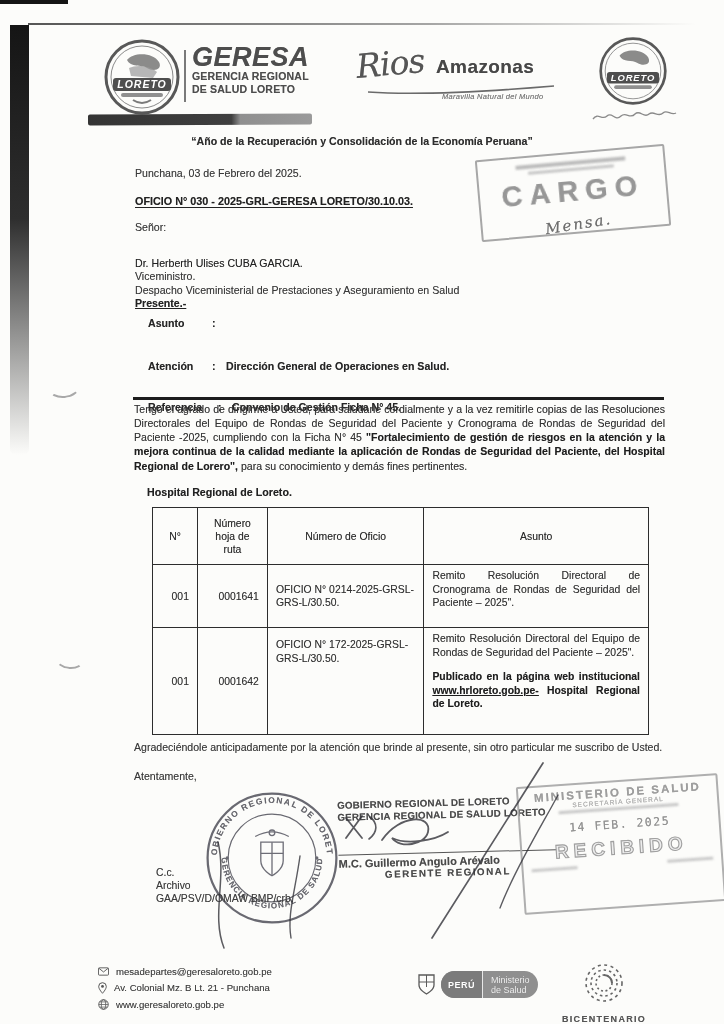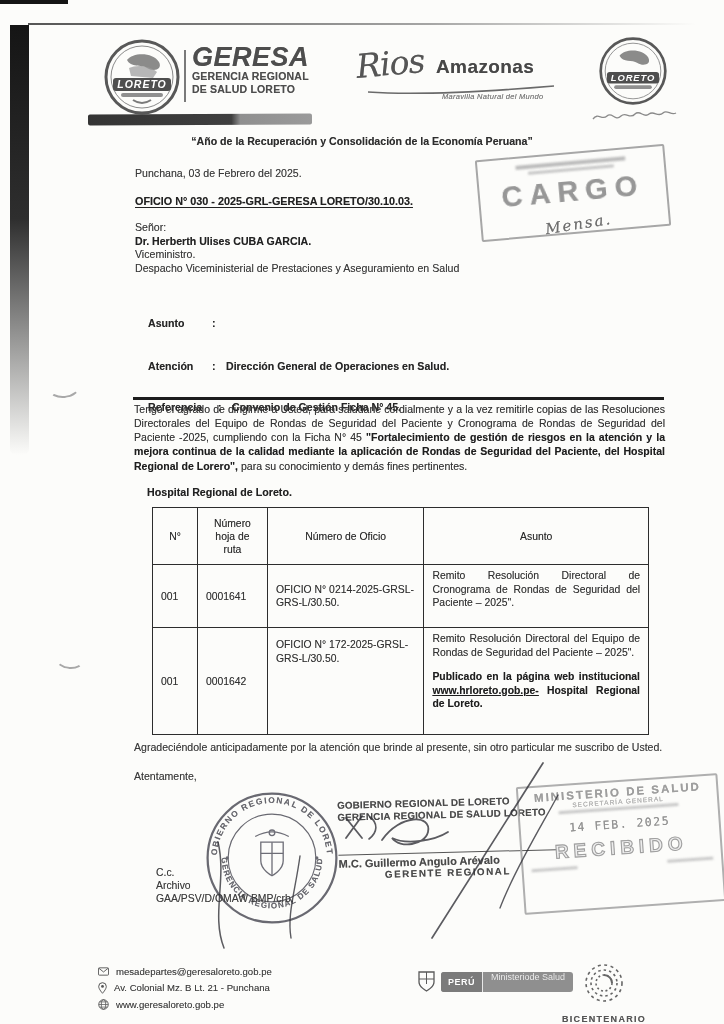--- a/index.html
+++ b/index.html
@@ -34,7 +34,7 @@
   .oficio-no{left:135px;top:195px;font-size:10.8px;font-weight:700;color:#222;
     text-decoration:underline;text-underline-offset:2px;}
   .addr{left:135px;top:221px;font-size:10.6px;line-height:13.6px;}
-  .addr .bold{font-weight:700;color:#222;}
+  .addr .bold{font-weight:400;color:#222;margin-top:22px;}
   .addr .present{font-weight:700;color:#222;text-decoration:underline;}
   .meta-row{left:148px;width:514px;display:flex;font-size:10.6px;font-weight:700;color:#262626;line-height:14px;}
   .meta-label{width:64px;flex:none;}

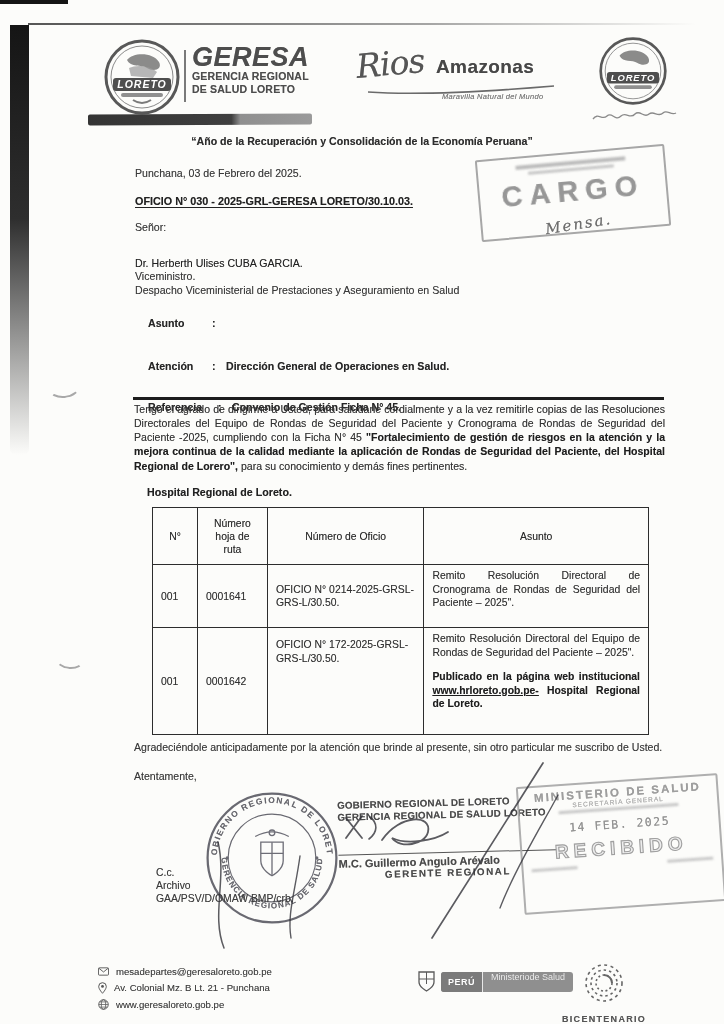--- a/index.html
+++ b/index.html
@@ -173,6 +173,7 @@
     <div class="bold">Dr. Herberth Ulises CUBA GARCIA.</div>
     <div>Viceministro.</div>
     <div>Despacho Viceministerial de Prestaciones y Aseguramiento en Salud</div>
+    <div class="present">Presente.-</div>
   </div>
 
   <div class="abs meta-row" style="top:316px;">

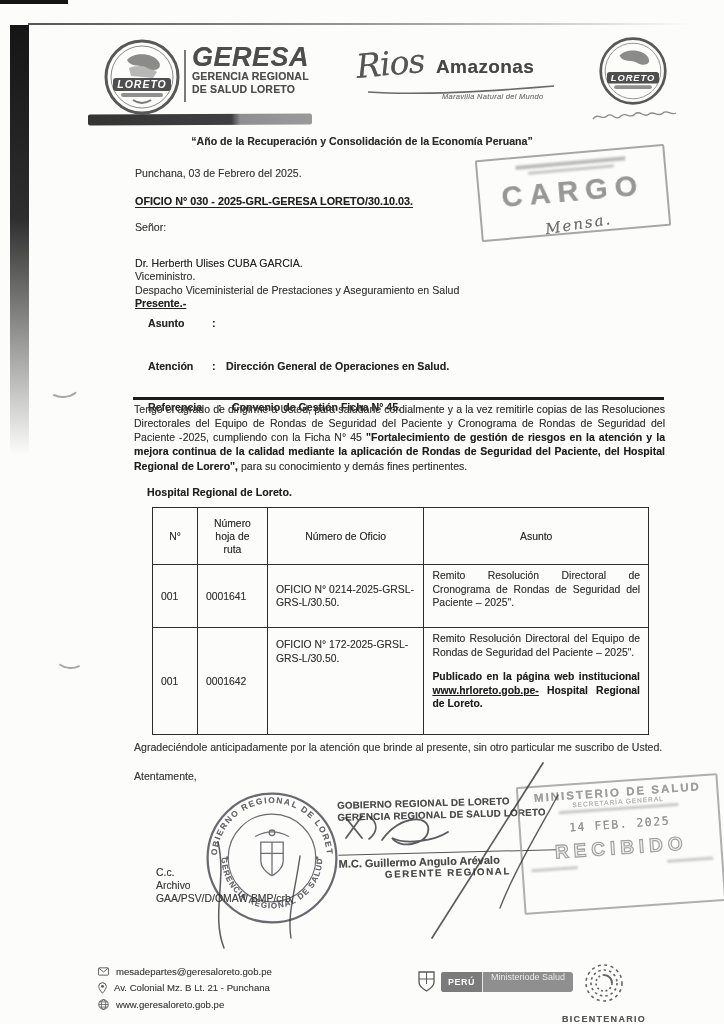--- a/index.html
+++ b/index.html
@@ -49,7 +49,7 @@
   table.doc{left:152px;top:507px;width:497px;border-collapse:collapse;font-size:10.4px;color:#333;position:absolute;}
   table.doc th,table.doc td{border:1.5px solid #2d2d2d;padding:4px 8px;}
   table.doc th{font-weight:400;text-align:center;vertical-align:middle;line-height:13px;color:#2a2a2a;}
-  td.cnum{text-align:left;vertical-align:middle;}
+  td.cnum{text-align:right;vertical-align:middle;}
   td.cofi{text-align:left;vertical-align:middle;line-height:13.5px;}
   td.casu{text-align:justify;vertical-align:top;line-height:13.5px;}
   .pub{margin-top:11px;font-weight:700;color:#1e1e1e;}

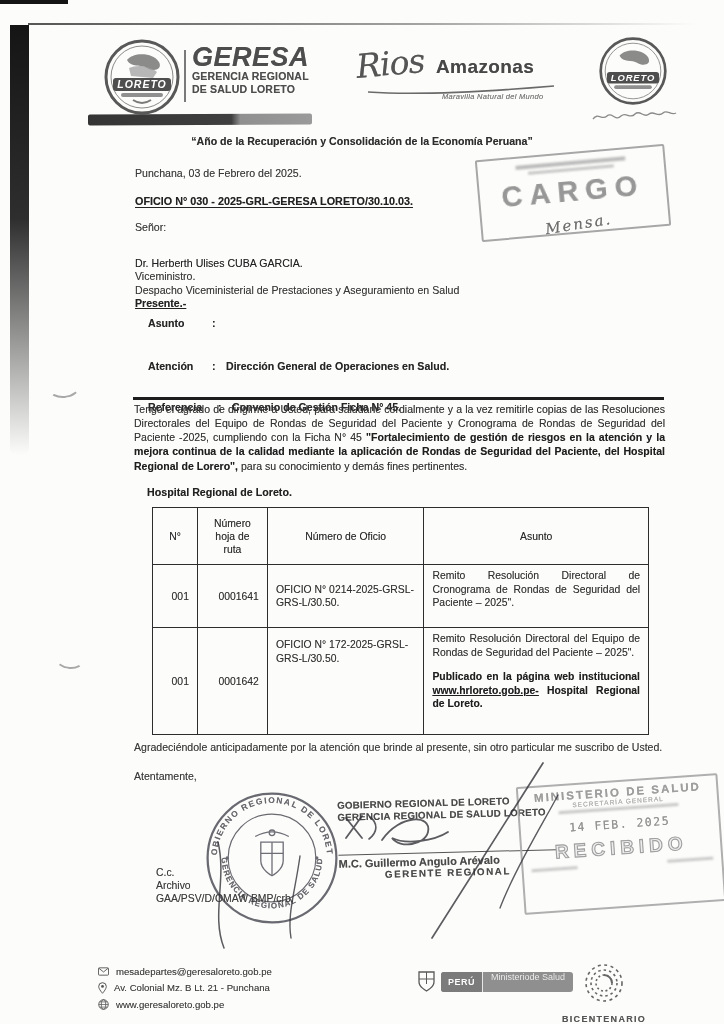--- a/index.html
+++ b/index.html
@@ -92,7 +92,7 @@
   .f-left{left:98px;top:963px;font-size:9.6px;color:#3f3f3f;}
   .f-line{display:flex;align-items:center;gap:7px;height:16.5px;}
   .ministry{left:418px;top:971px;display:flex;align-items:center;gap:6px;}
-  .mbox{display:flex;align-items:stretch;background:#8f8f8f;border-radius:3px;overflow:hidden;height:20px;}
+  .mbox{display:flex;align-items:stretch;background:#8f8f8f;border-radius:14px;overflow:hidden;height:27px;}
   .mperu{display:flex;align-items:center;padding:0 7px;background:#7b7b7b;color:#fff;
     font-weight:700;font-size:9px;letter-spacing:.5px;border-right:1.5px solid #e8e8e8;}
   .mname{display:flex;flex-direction:row;justify-content:center;padding:0 8px;color:#f4f4f4;

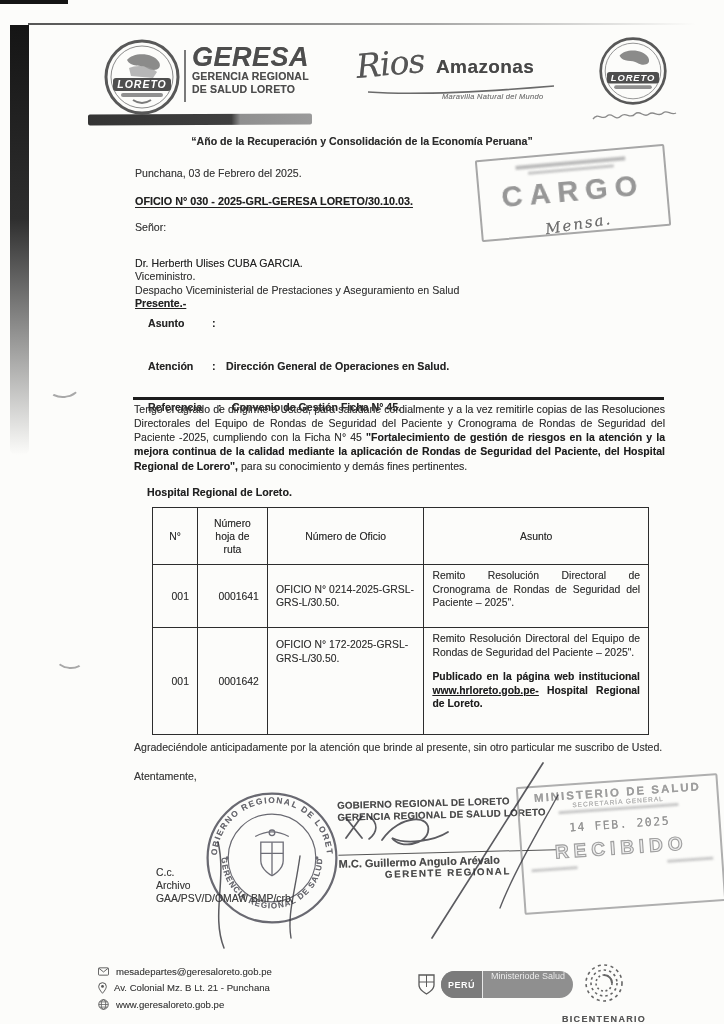--- a/index.html
+++ b/index.html
@@ -95,7 +95,7 @@
   .mbox{display:flex;align-items:stretch;background:#8f8f8f;border-radius:14px;overflow:hidden;height:27px;}
   .mperu{display:flex;align-items:center;padding:0 7px;background:#7b7b7b;color:#fff;
     font-weight:700;font-size:9px;letter-spacing:.5px;border-right:1.5px solid #e8e8e8;}
-  .mname{display:flex;flex-direction:row;justify-content:center;padding:0 8px;color:#f4f4f4;
+  .mname{display:flex;flex-direction:column;justify-content:center;padding:0 8px;color:#f4f4f4;
     font-size:9px;line-height:10px;}
   .bicent{left:562px;top:962px;display:flex;align-items:center;gap:10px;flex-direction:column;}
   .bicent-text{font-size:9px;font-weight:700;letter-spacing:1.3px;color:#555;line-height:11px;}

